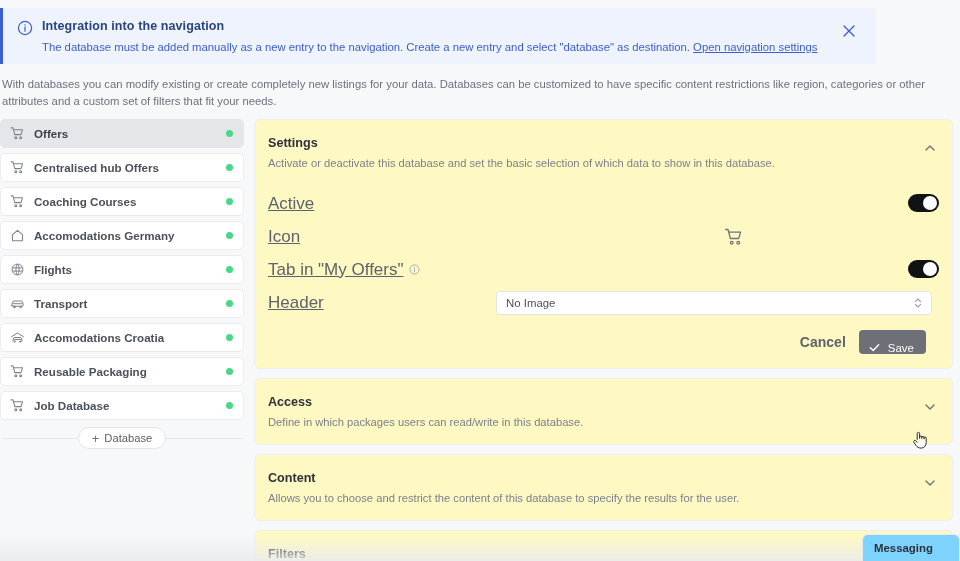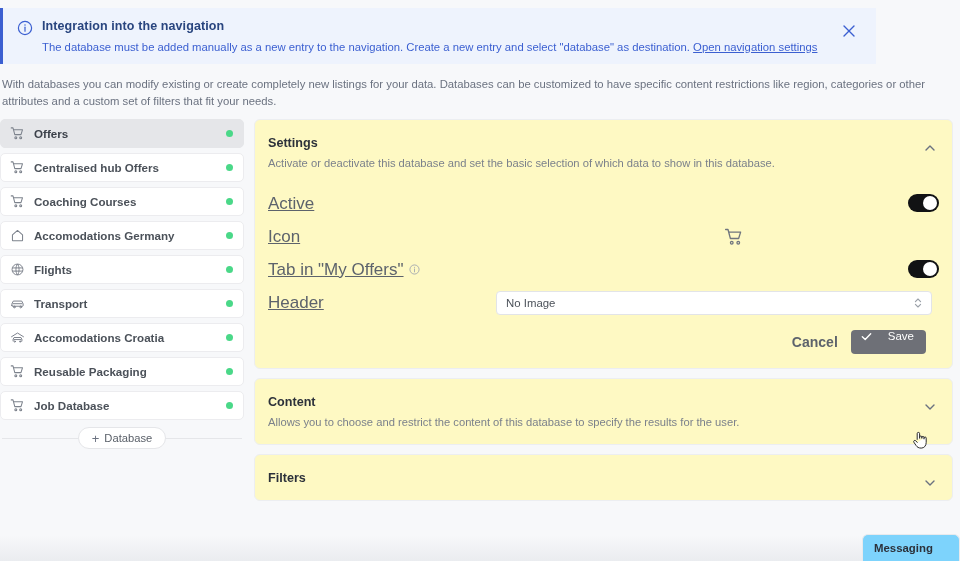--- a/index.html
+++ b/index.html
@@ -205,7 +205,7 @@
     color: #ffffff; font-size: 11.5px;
     height: 24px; padding: 0 12px 0 9px;
     border-radius: 4px; cursor: pointer;
-    display: flex; align-items: flex-start; gap: 15px;
+    display: flex; align-items: flex-end; gap: 7px;
     font-family: inherit;
   }
   .btn-save .check { width: 13px; height: 13px; }

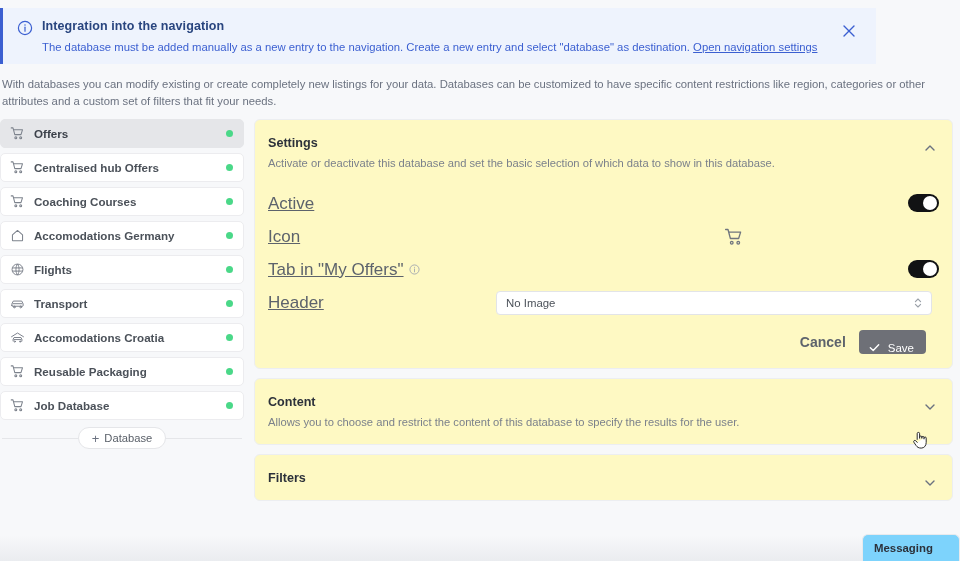--- a/index.html
+++ b/index.html
@@ -465,6 +465,17 @@
     </div>
   </section>
 
+  <section class="panel">
+    <div class="panel-head">
+      <div class="panel-title">Access</div>
+      <div class="panel-sub">Define in which packages users can read/write in this database.</div>
+      <span class="chev">
+        <svg viewBox="0 0 16 16" width="16" height="16" fill="none" stroke="currentColor" stroke-width="1.4" stroke-linecap="round" stroke-linejoin="round">
+          <polyline points="4,6 8,10 12,6"></polyline>
+        </svg>
+      </span>
+    </div>
+  </section>
 
   <section class="panel">
     <div class="panel-head">

